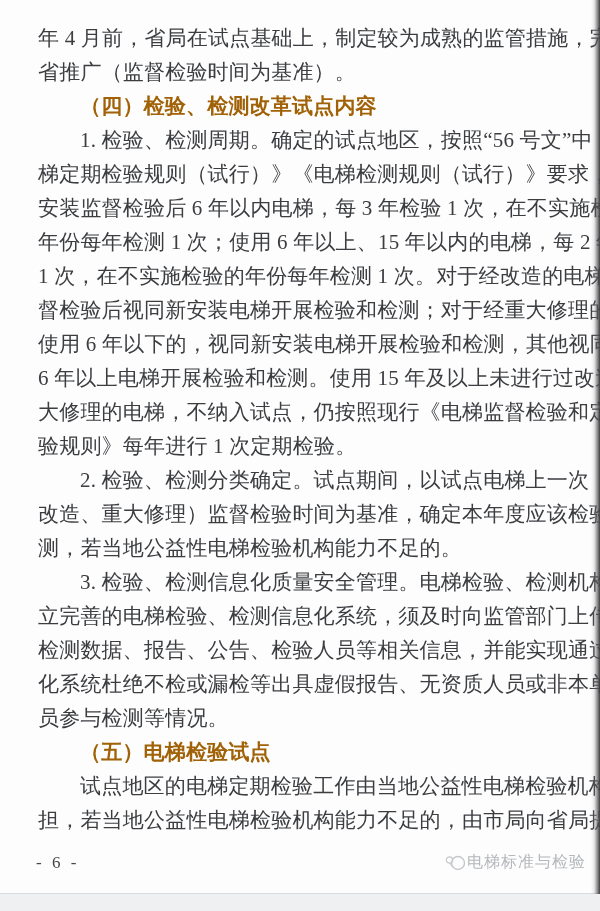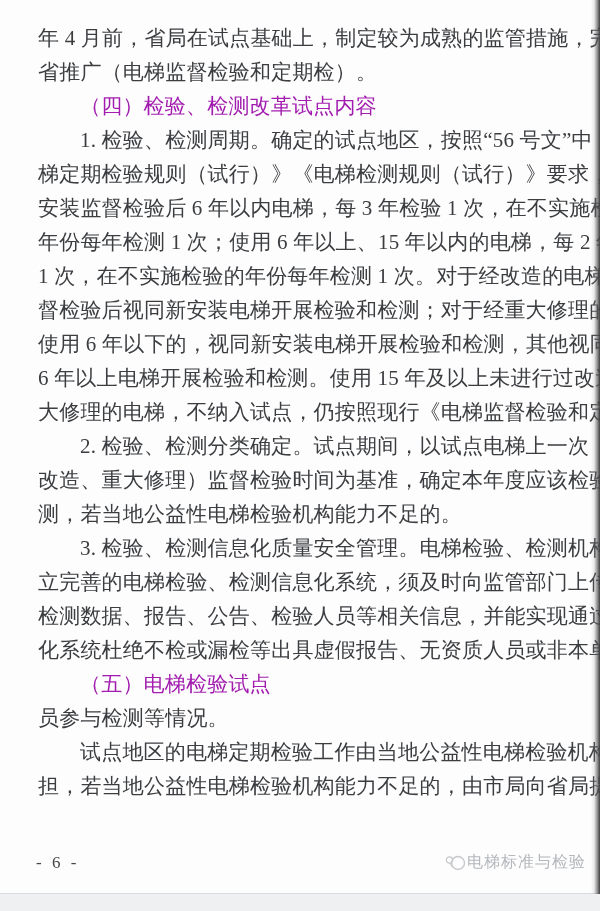--- a/index.html
+++ b/index.html
@@ -108,7 +108,7 @@
 <div class="page">
   <div class="content">
     <div class="line">年 4 月前，省局在试点基础上，制定较为成熟的监管措施，完成全</div>
-    <div class="line">省推广（电梯监督检验和定期检）。</div>
+    <div class="line">省推广（监督检验时间为基准）。</div>
     <div class="line indent heading">（四）检验、检测改革试点内容</div>
     <div class="line indent">1. 检验、检测周期。确定的试点地区，按照“56 号文”中《电</div>
     <div class="line">梯定期检验规则（试行）》《电梯检测规则（试行）》要求，对新</div>

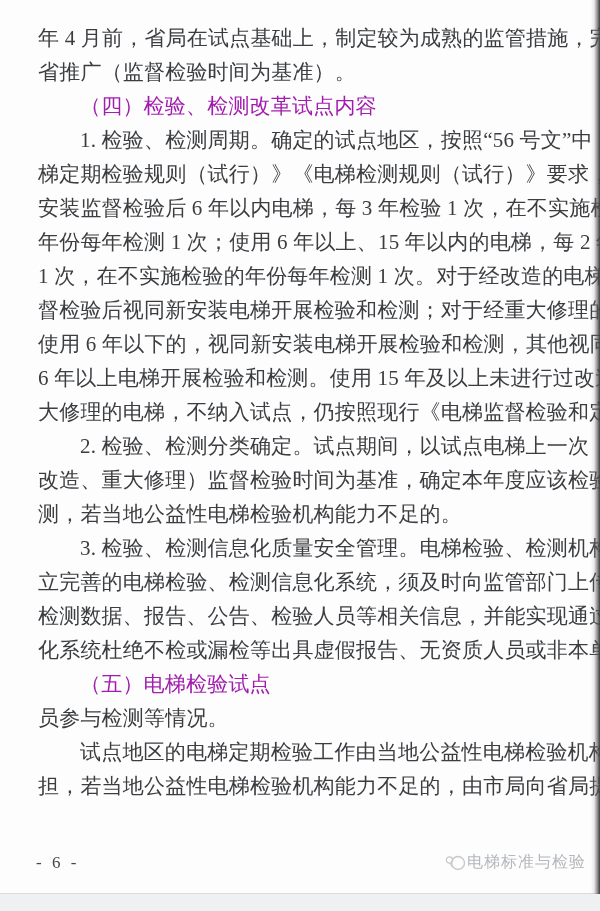--- a/index.html
+++ b/index.html
@@ -65,8 +65,8 @@
     text-indent: 2em;
   }
   .heading {
-    font-weight: normal;
-    color: #a21caf;
+    font-weight: bold;
+    color: #a16207;
   }
   .footer {
     position: absolute;

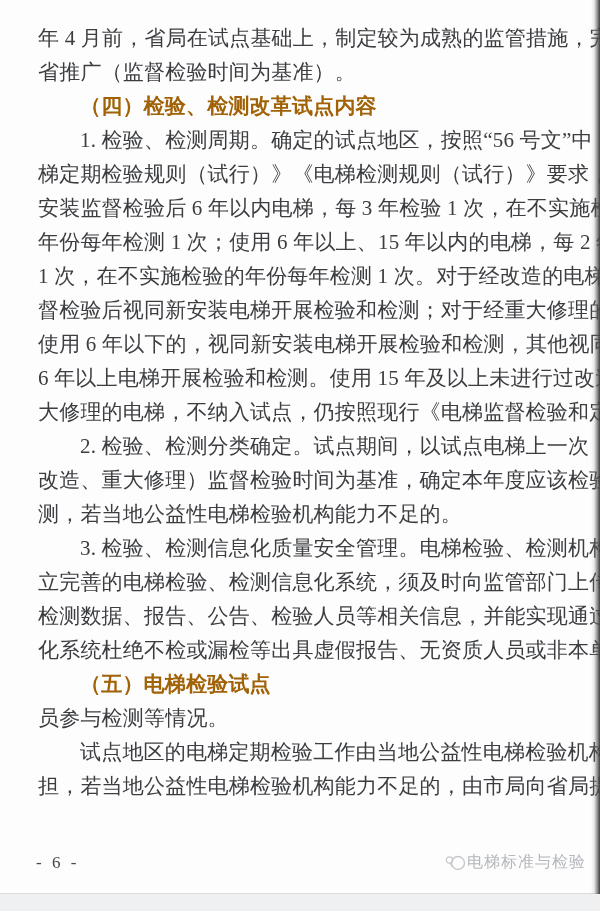--- a/index.html
+++ b/index.html
@@ -119,6 +119,7 @@
     <div class="line">使用 6 年以下的，视同新安装电梯开展检验和检测，其他视同使用</div>
     <div class="line">6 年以上电梯开展检验和检测。使用 15 年及以上未进行过改造和重</div>
     <div class="line">大修理的电梯，不纳入试点，仍按照现行《电梯监督检验和定期检</div>
+    <div class="line">验规则》每年进行 1 次定期检验。</div>
     <div class="line indent">2. 检验、检测分类确定。试点期间，以试点电梯上一次（安装、</div>
     <div class="line">改造、重大修理）监督检验时间为基准，确定本年度应该检验或检</div>
     <div class="line">测，若当地公益性电梯检验机构能力不足的。</div>

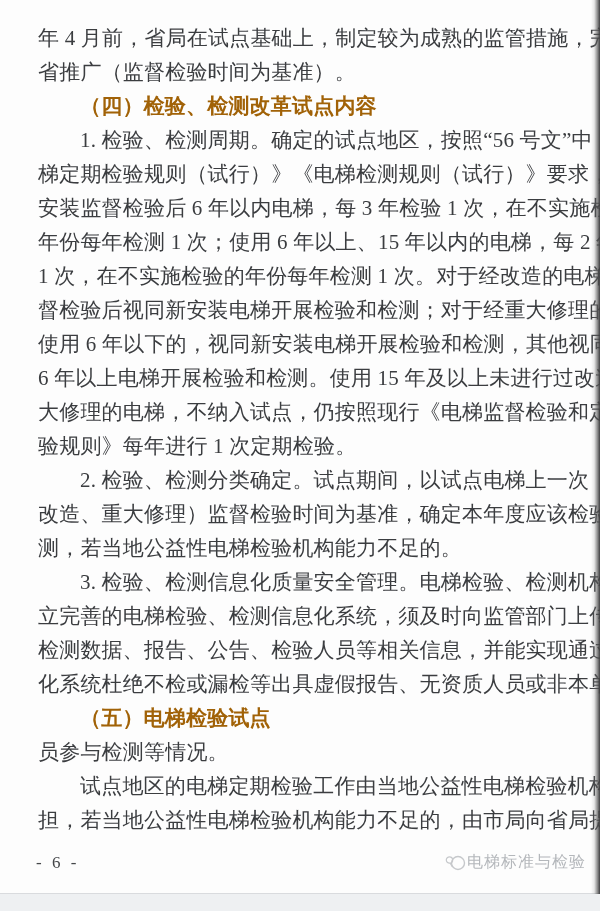--- a/index.html
+++ b/index.html
@@ -127,8 +127,8 @@
     <div class="line">立完善的电梯检验、检测信息化系统，须及时向监管部门上传检验</div>
     <div class="line">检测数据、报告、公告、检验人员等相关信息，并能实现通过信息</div>
     <div class="line">化系统杜绝不检或漏检等出具虚假报告、无资质人员或非本单位人</div>
+    <div class="line">员参与检测等情况。</div>
     <div class="line indent heading">（五）电梯检验试点</div>
-    <div class="line">员参与检测等情况。</div>
     <div class="line indent">试点地区的电梯定期检验工作由当地公益性电梯检验机构承</div>
     <div class="line">担，若当地公益性电梯检验机构能力不足的，由市局向省局提出申</div>
   </div>

